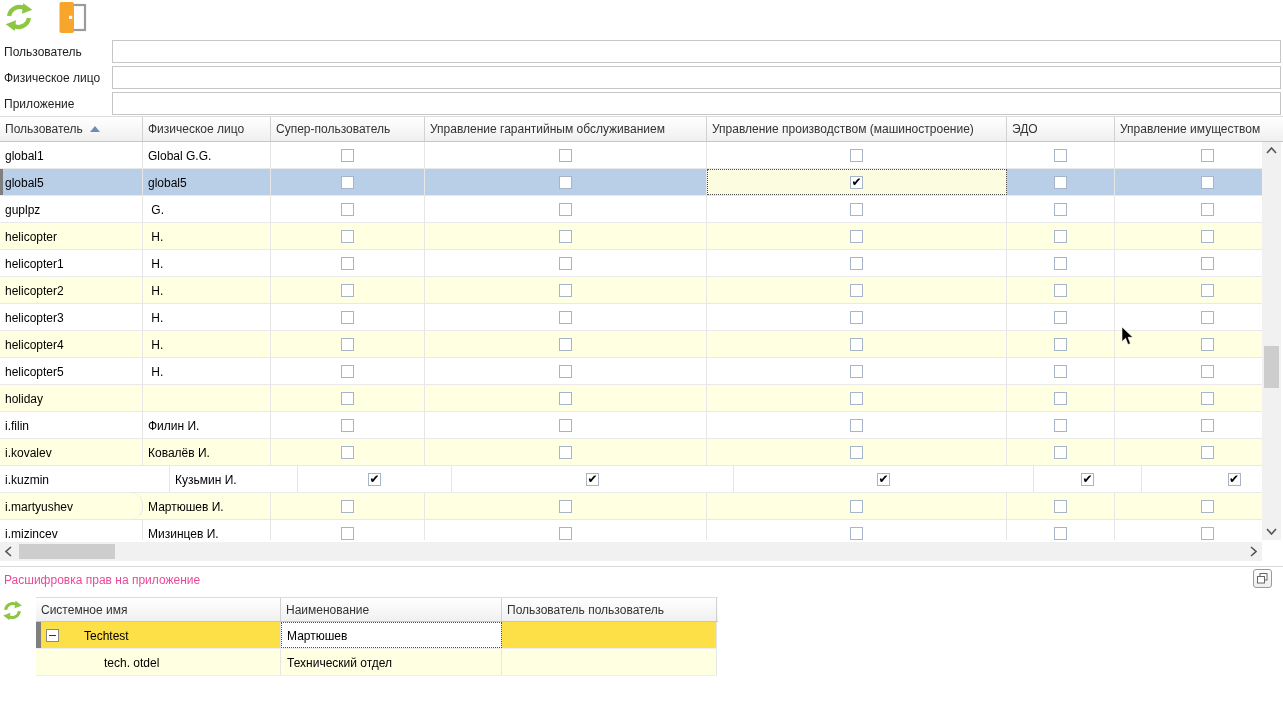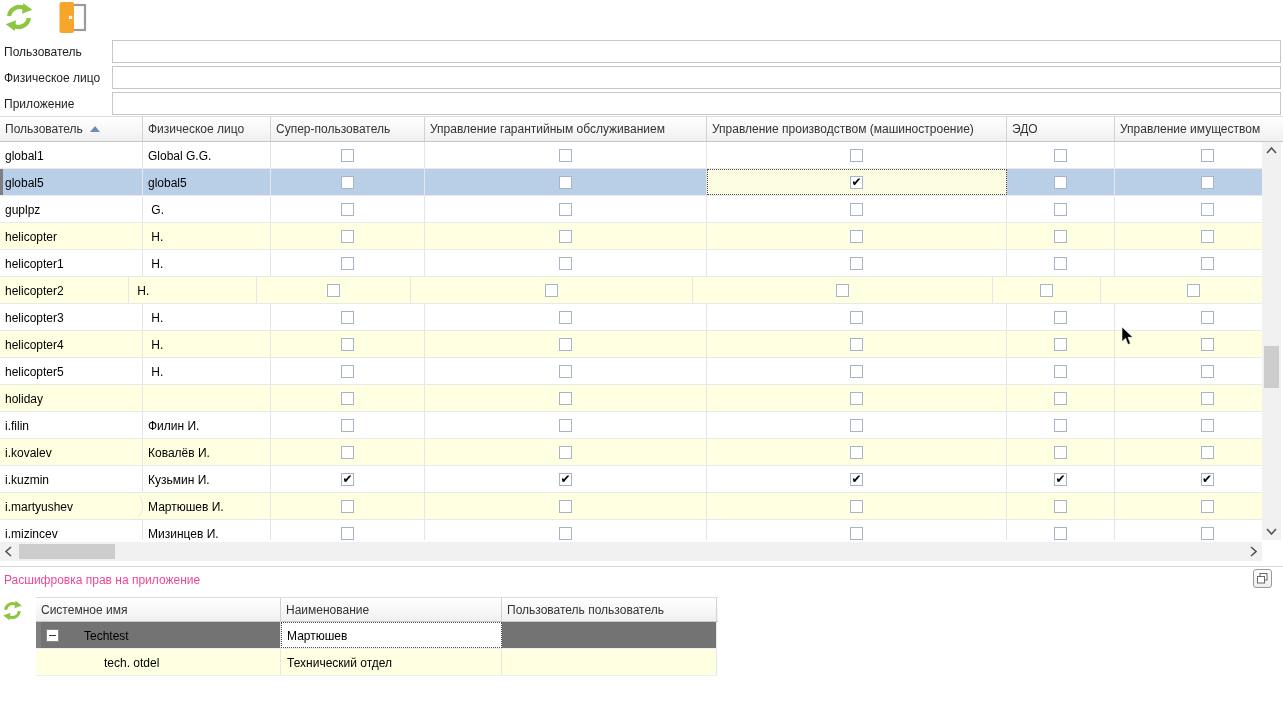--- a/index.html
+++ b/index.html
@@ -246,7 +246,7 @@
       </div>
     </div>
     <div class="grow alt">
-      <div class="cell" style="width: 129px;">helicopter2</div>
+      <div class="cell" style="width: 143px;">helicopter2</div>
       <div class="cell" style="width: 128px;"> Н.</div>
       <div class="cbcell" style="width: 154px;">
         <div class="checkbox"></div>

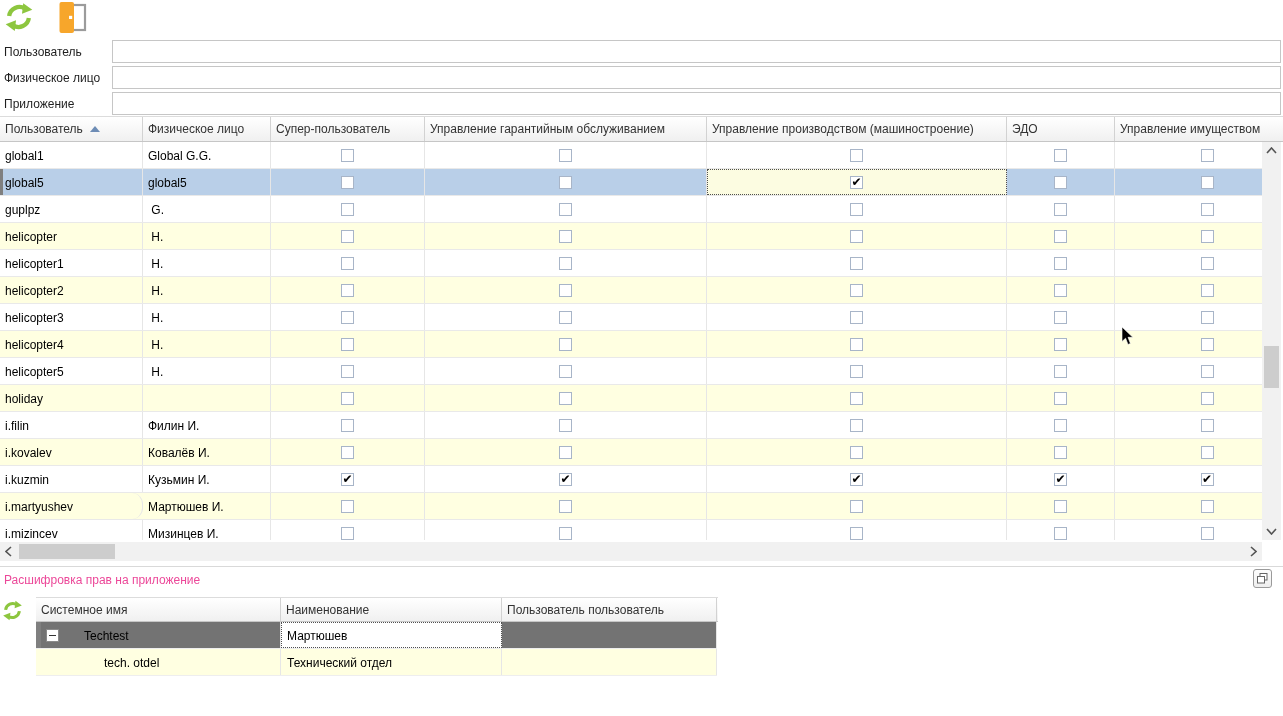--- a/index.html
+++ b/index.html
@@ -379,7 +379,7 @@
       </div>
     </div>
     <div class="grow">
-      <div class="cell" style="width: 143px;">i.kuzmin</div>
+      <div class="cell" style="width: 170px;">i.kuzmin</div>
       <div class="cell" style="width: 128px;">Кузьмин И.</div>
       <div class="cbcell" style="width: 154px;">
         <div class="checkbox">✔</div>

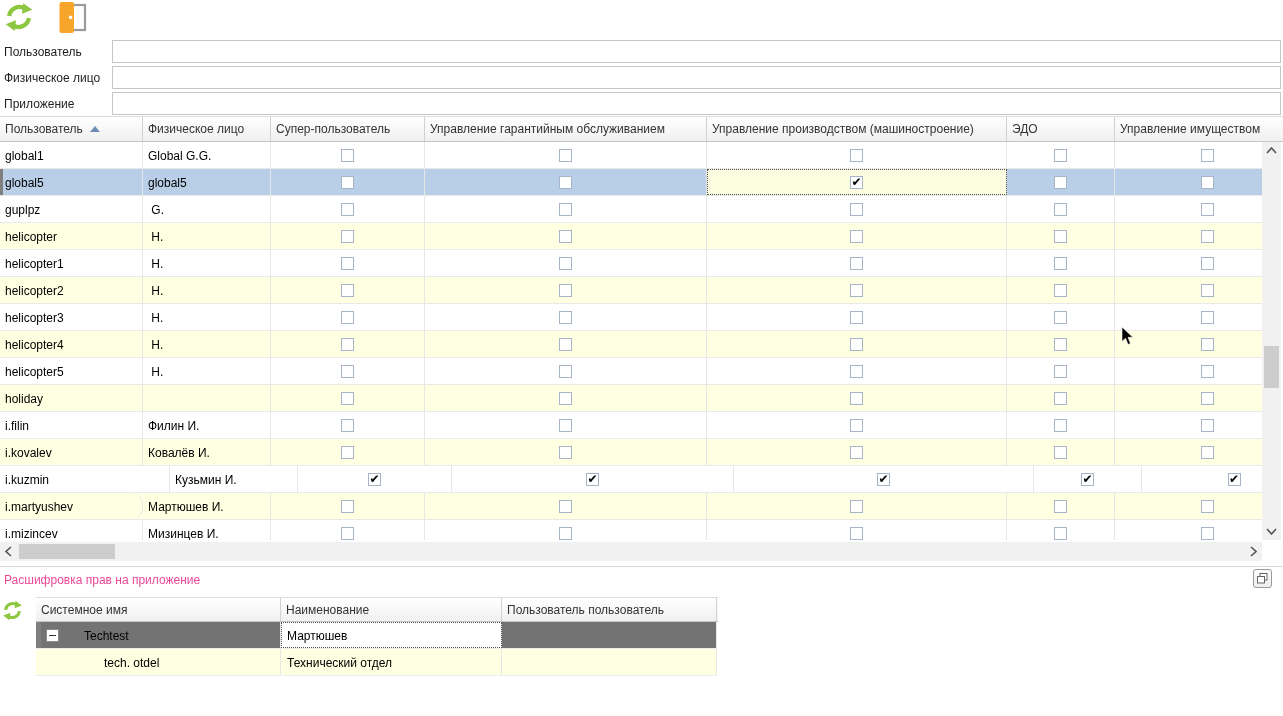--- a/index.html
+++ b/index.html
@@ -84,7 +84,7 @@
   .brow { position:relative; display:flex; width:681px; height:27px; background:#fff;
           border-bottom:1px solid #eee; }
   .brow.alt { background:#ffffe1; }
-  .brow.selected { background:#737373; }
+  .brow.selected { background:#fde047; }
   .bcell { flex:none; height:100%; border-right:1px solid #e6e6e6;
            padding:7px 0 0 6px; font-size:12px; white-space:pre; overflow:hidden; position:relative; }
   .bmarker { position:absolute; left:0; top:0; width:5px; height:100%; background:#7f7f7f; }

